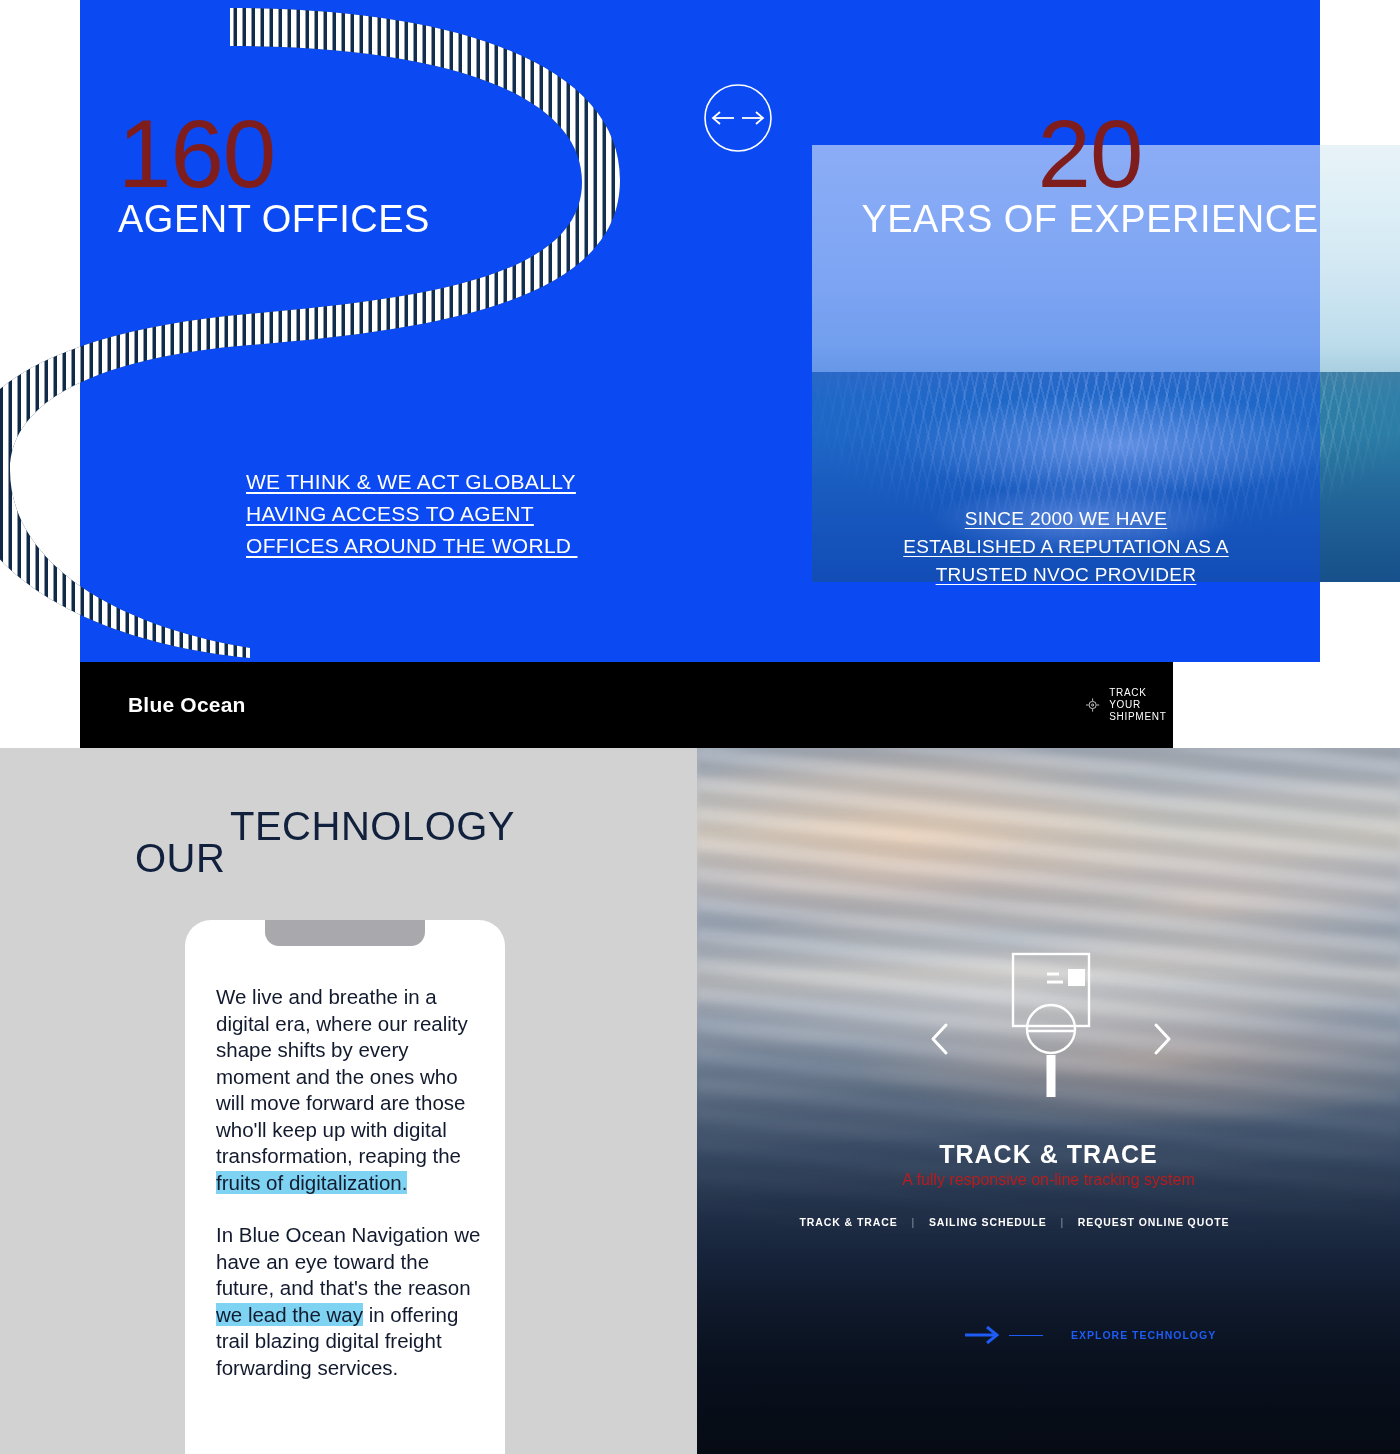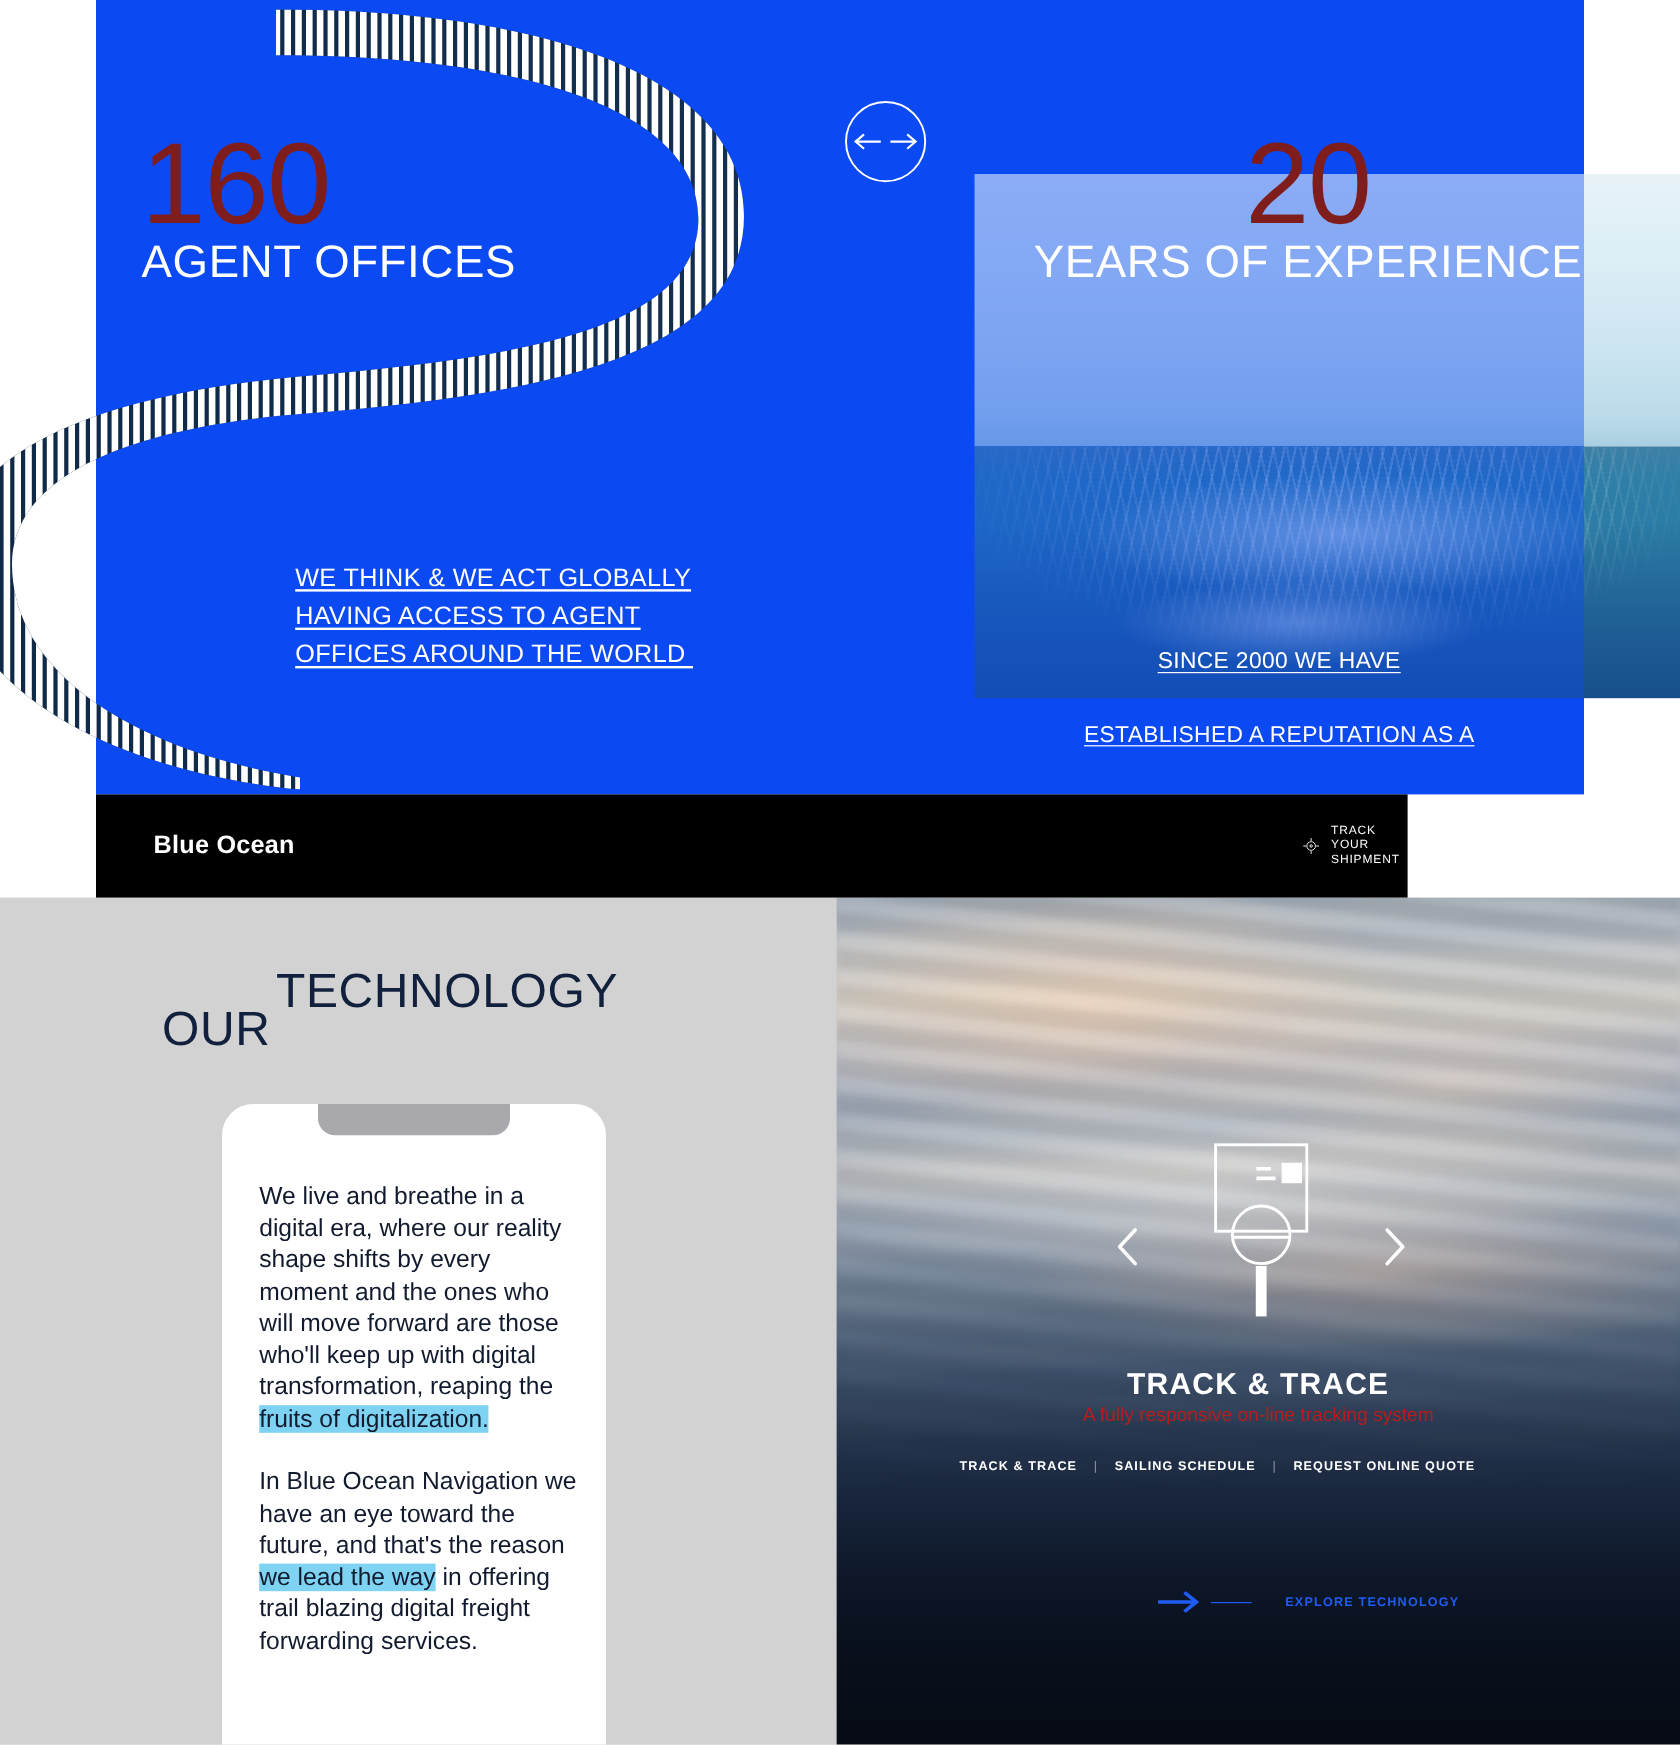--- a/index.html
+++ b/index.html
@@ -86,7 +86,7 @@
     position:absolute; left:812px; top:505px; width:508px; text-align:center; z-index:6;
     font-size:19px; line-height:28px; color:#ffffff; letter-spacing:0.3px;
   }
-  #hero-right-links span { text-decoration:underline; text-underline-offset:3px; display:block;margin-top:33px; }
+  #hero-right-links span { text-decoration:underline; text-underline-offset:3px; display:block; }
 
   
   #navbar {

